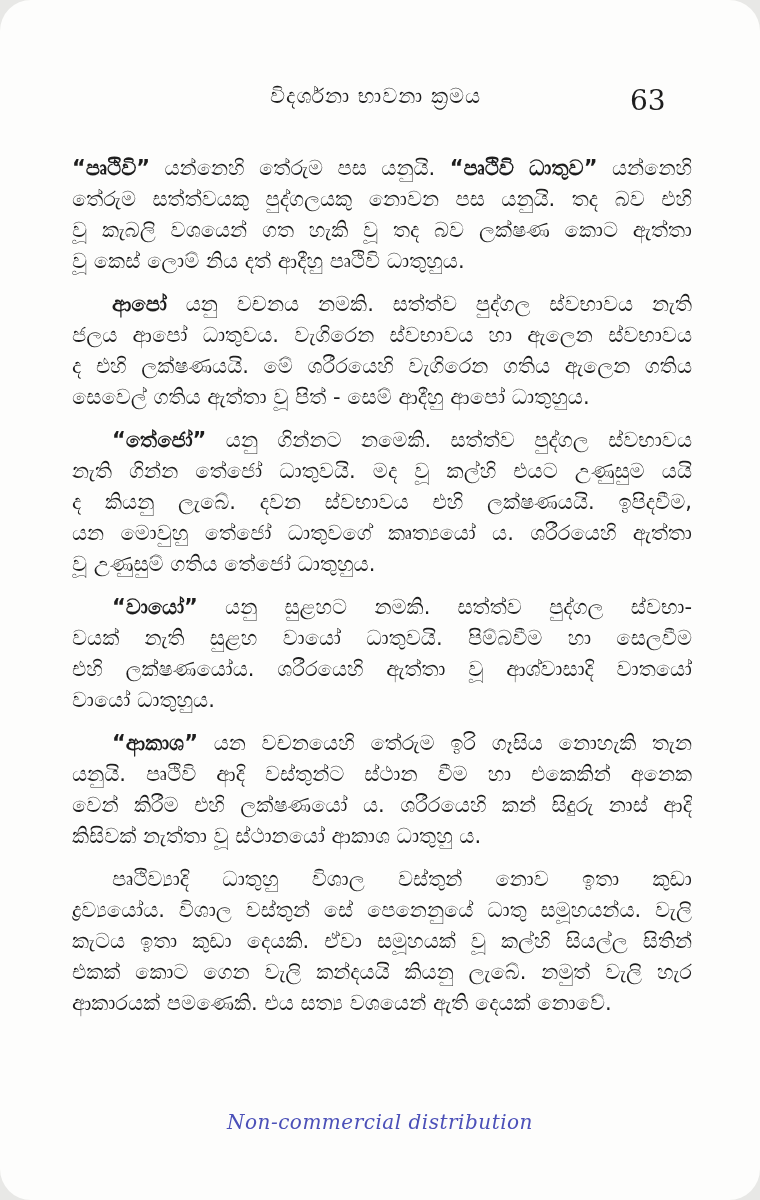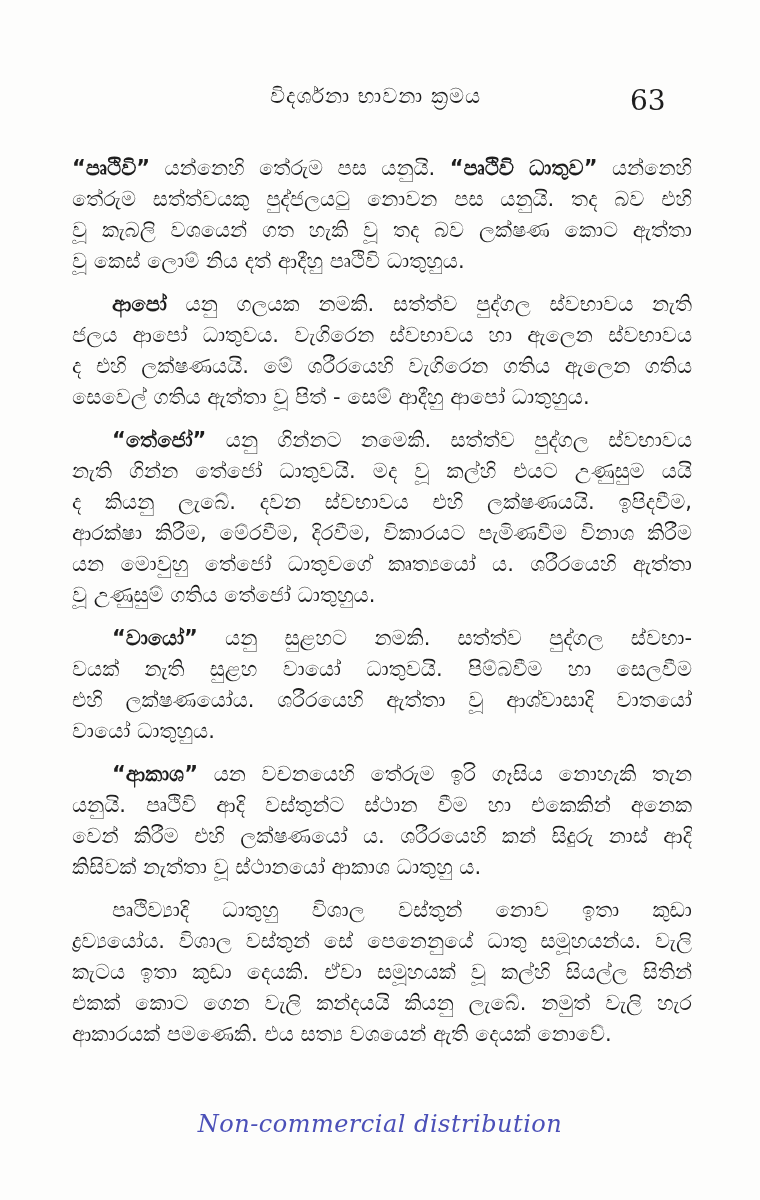--- a/index.html
+++ b/index.html
@@ -84,7 +84,7 @@
 </head>
 <body>
 
-<div class="page" style="background: rgb(253, 253, 252); color: rgb(29, 29, 29);">
+<div class="page" style="background: rgb(253, 253, 252); color: rgb(29, 29, 29); border-radius: 31px;">
 
   <div class="page-header">
     <div class="running-title">විදර්ශනා භාවනා ක්‍රමය</div>

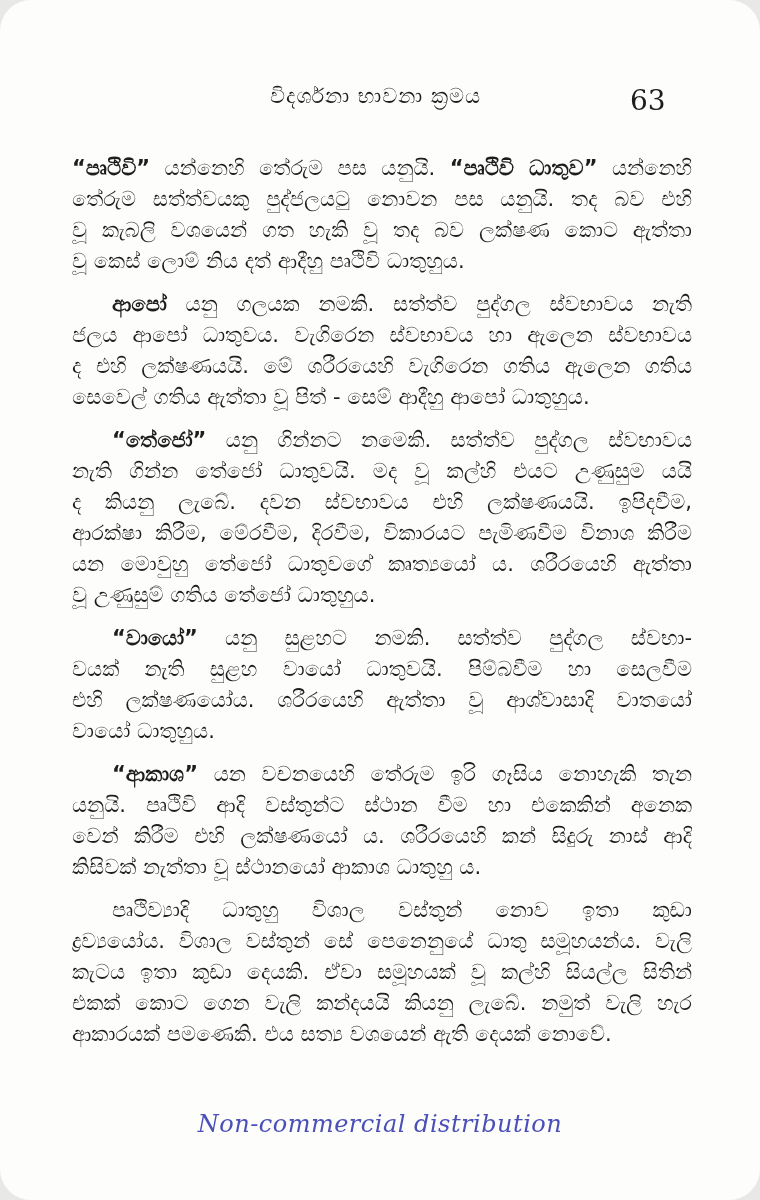--- a/index.html
+++ b/index.html
@@ -94,7 +94,7 @@
   <div class="page-body">
       <div class="para">
         <div class="line first-line"><span class="bold">“පෘථිවි”</span><span> යන්නෙහි තේරුම පස යනුයි.  </span><span class="bold">“පෘථිවි ධාතුව”</span><span> යන්නෙහි</span></div>
-        <div class="line"><span>තේරුම සත්ත්වයකු පුද්ජලයටු නොවන පස යනුයි.  තද බව එහි</span></div>
+        <div class="line"><span>තේරුම සත්ත්වයකු පුද්ගලයකු නොවන පස යනුයි.  තද බව එහි</span></div>
         <div class="line"><span>වූ කැබලි වශයෙන් ගත හැකි වූ තද බව ලක්ෂණ කොට ඇත්තා</span></div>
         <div class="line para-last"><span>වූ කෙස් ලොම් නිය දත් ආදීහු පෘථිවි ධාතුහුය.</span></div>
       </div>

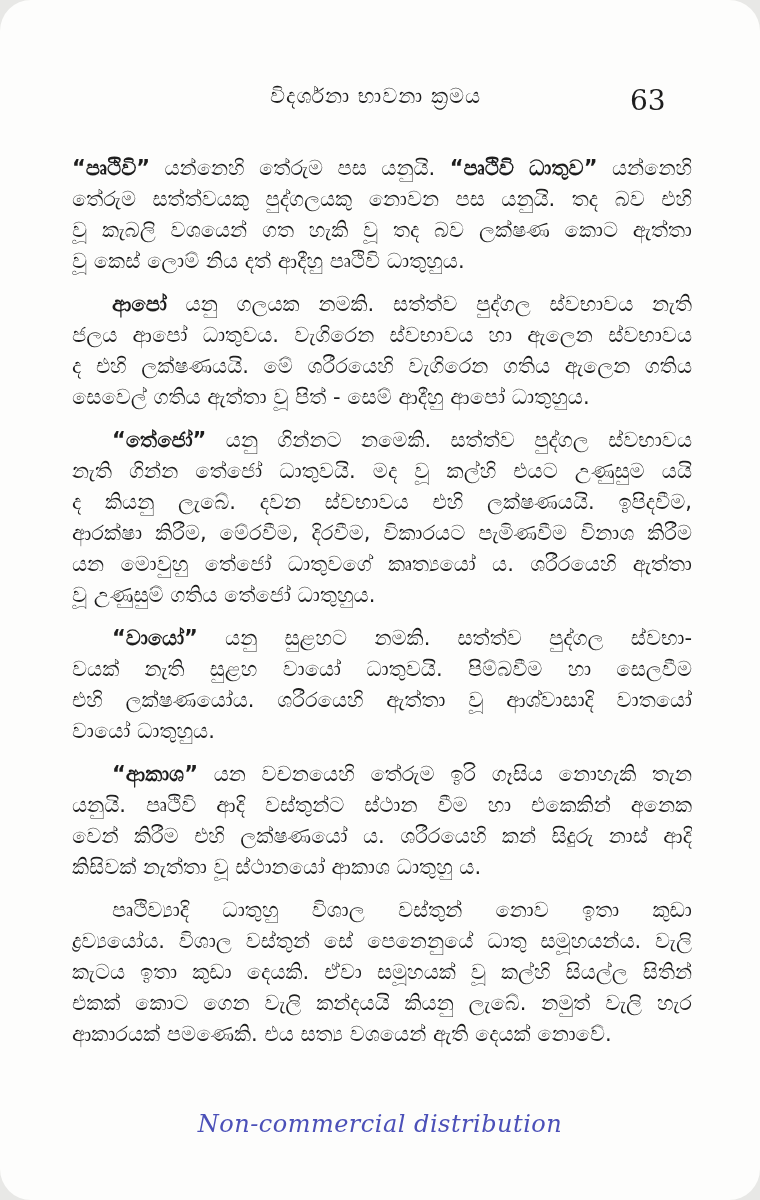--- a/index.html
+++ b/index.html
@@ -99,7 +99,7 @@
         <div class="line para-last"><span>වූ කෙස් ලොම් නිය දත් ආදීහු පෘථිවි ධාතුහුය.</span></div>
       </div>
       <div class="para indent">
-        <div class="line first-line"><span class="bold">ආපෝ</span><span> යනු ගලයක නමකි.  සත්ත්ව පුද්ගල ස්වභාවය නැති</span></div>
+        <div class="line first-line"><span class="bold">ආපෝ</span><span> යනු වචනය නමකි.  සත්ත්ව පුද්ගල ස්වභාවය නැති</span></div>
         <div class="line"><span>ජලය ආපෝ ධාතුවය.  වැගිරෙන ස්වභාවය හා ඇලෙන ස්වභාවය</span></div>
         <div class="line"><span>ද එහි ලක්ෂණයයි.  මේ ශරීරයෙහි වැගිරෙන ගතිය ඇලෙන ගතිය</span></div>
         <div class="line para-last"><span>සෙවෙල් ගතිය ඇත්තා වූ පිත් - සෙම් ආදීහු ආපෝ ධාතුහුය.</span></div>

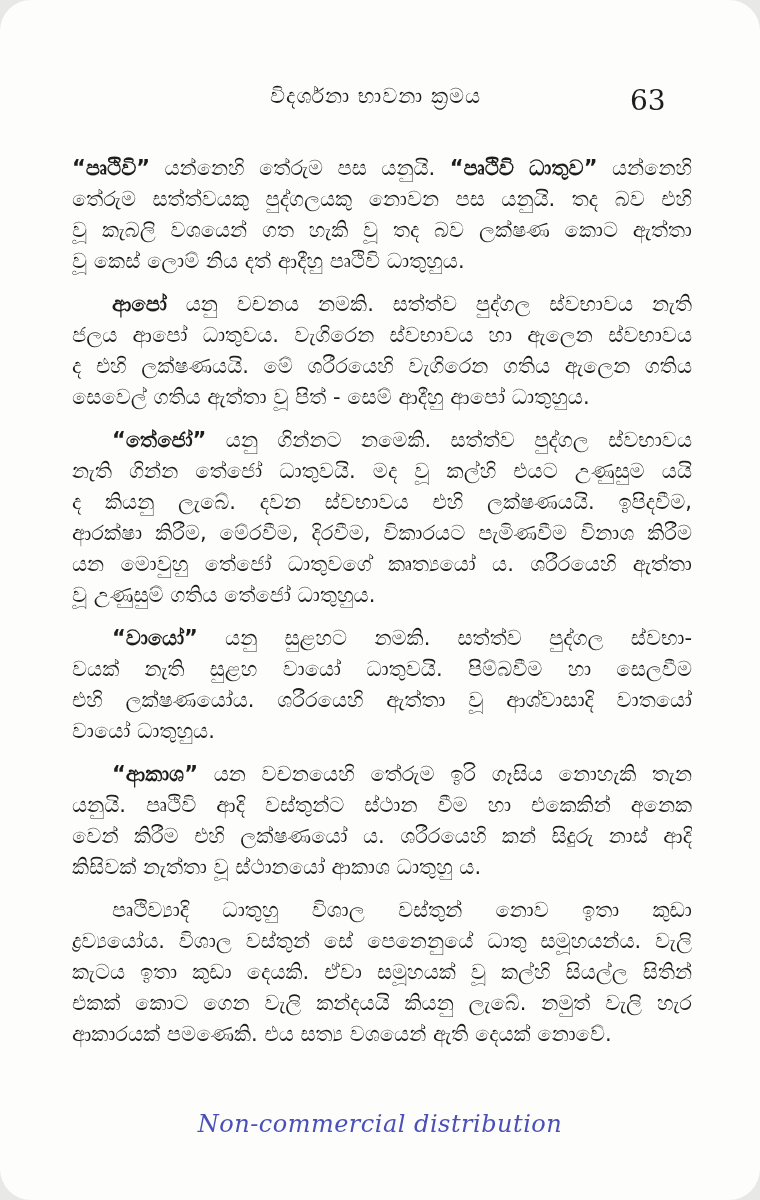--- a/index.html
+++ b/index.html
@@ -108,7 +108,6 @@
         <div class="line first-line"><span class="bold">“තේජෝ”</span><span> යනු ගින්නට නමෙකි.  සත්ත්ව පුද්ගල ස්වභාවය</span></div>
         <div class="line"><span>නැති ගින්න තේජෝ ධාතුවයි.  මද වූ කල්හි එයට උණුසුම යයි</span></div>
         <div class="line"><span>ද කියනු ලැබේ.  දවන ස්වභාවය එහි ලක්ෂණයයි.  ඉපිදවීම,</span></div>
-        <div class="line"><span>ආරක්ෂා කිරීම, මේරවීම, දිරවීම, විකාරයට පැමිණවීම විනාශ කිරීම</span></div>
         <div class="line"><span>යන මොවුහු තේජෝ ධාතුවගේ කෘත්‍යයෝ ය.  ශරීරයෙහි ඇත්තා</span></div>
         <div class="line para-last"><span>වූ උණුසුම් ගතිය තේජෝ ධාතුහුය.</span></div>
       </div>

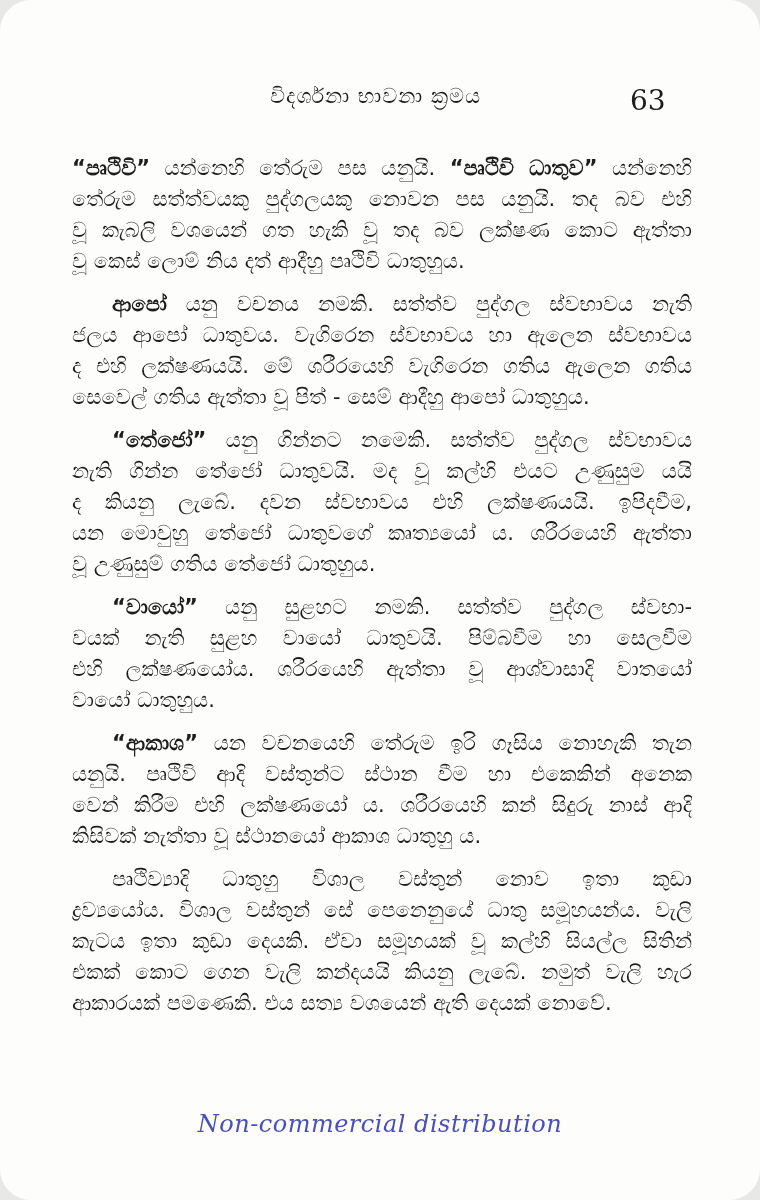--- a/index.html
+++ b/index.html
@@ -77,7 +77,7 @@
   .footer-note {
     font-family: "DejaVu Serif", "Liberation Serif", serif;
     font-style: italic;
-    font-size: 24px;
+    font-size: 20px;
     letter-spacing: 0.5px;
   }
 </style>

